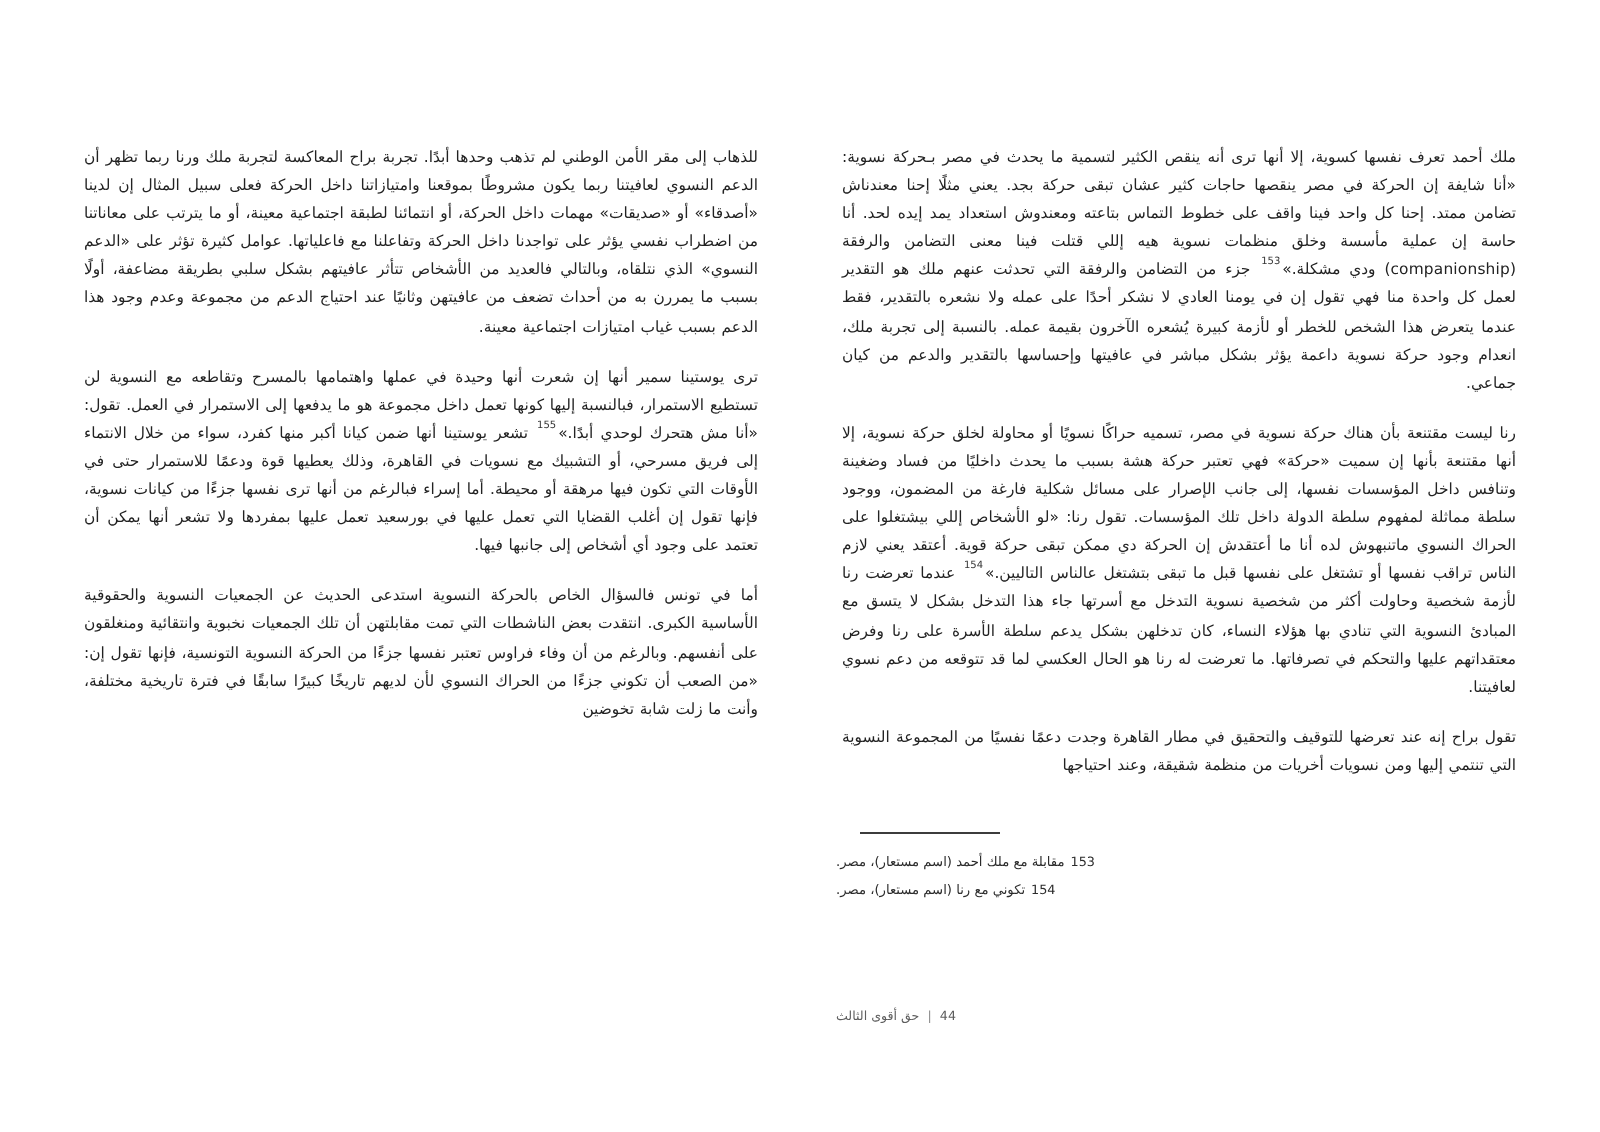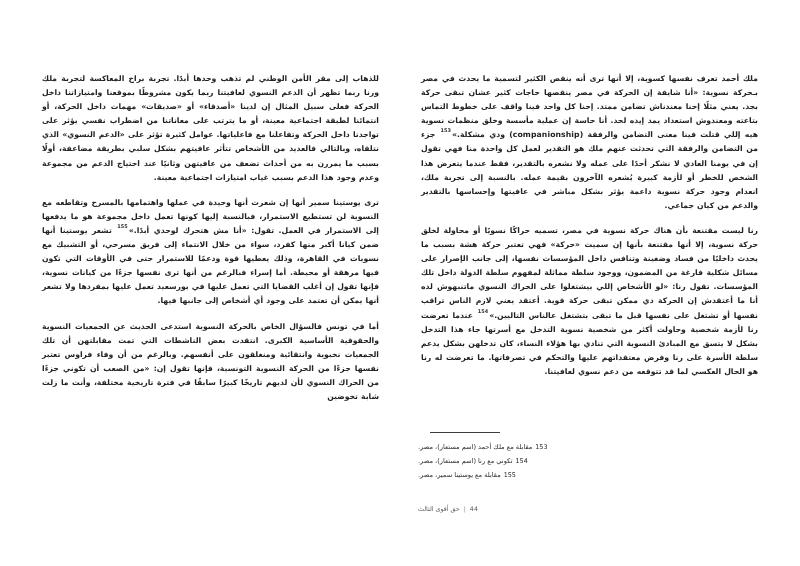--- a/index.html
+++ b/index.html
@@ -39,7 +39,6 @@
   .col {
     flex: 1 1 0;
     min-width: 0;
-    font-weight: bold;
   }
 
   p.para {

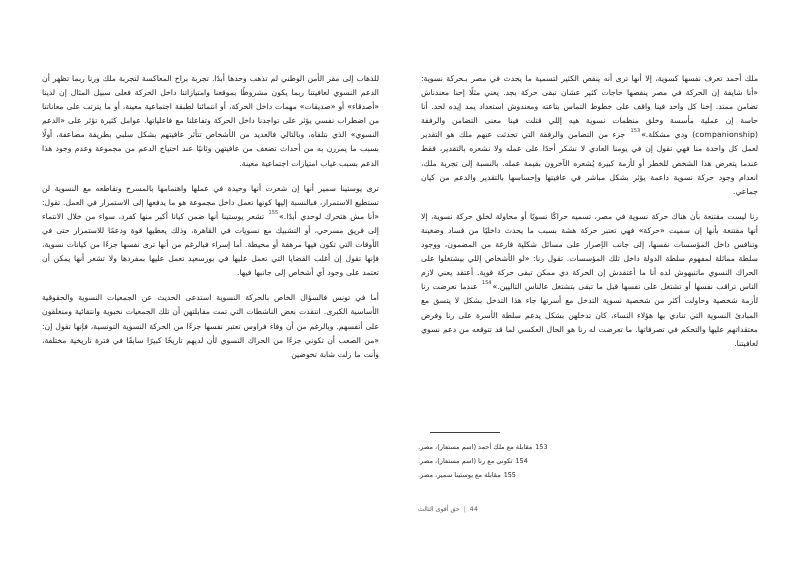--- a/index.html
+++ b/index.html
@@ -136,6 +136,7 @@
 
       <p class="para"><span>رنا ليست مقتنعة بأن هناك حركة نسوية في مصر، تسميه حراكًا نسويًا أو محاولة لخلق حركة نسوية، إلا أنها مقتنعة بأنها إن سميت «حركة» فهي تعتبر حركة هشة بسبب ما يحدث داخليًا من فساد وضغينة وتنافس داخل المؤسسات نفسها، إلى جانب الإصرار على مسائل شكلية فارغة من المضمون، ووجود سلطة مماثلة لمفهوم سلطة الدولة داخل تلك المؤسسات. تقول رنا: «لو الأشخاص إللي بيشتغلوا على الحراك النسوي ماتنبهوش لده أنا ما أعتقدش إن الحركة دي ممكن تبقى حركة قوية. أعتقد يعني لازم الناس تراقب نفسها أو تشتغل على نفسها قبل ما تبقى بتشتغل عالناس التاليين.»</span><sup class="fnref">154</sup><span> عندما تعرضت رنا لأزمة شخصية وحاولت أكثر من شخصية نسوية التدخل مع أسرتها جاء هذا التدخل بشكل لا يتسق مع المبادئ النسوية التي تنادي بها هؤلاء النساء، كان تدخلهن بشكل يدعم سلطة الأسرة على رنا وفرض معتقداتهم عليها والتحكم في تصرفاتها. ما تعرضت له رنا هو الحال العكسي لما قد تتوقعه من دعم نسوي لعافيتنا.</span></p>
 
+      <p class="para"><span>تقول براح إنه عند تعرضها للتوقيف والتحقيق في مطار القاهرة وجدت دعمًا نفسيًا من المجموعة النسوية التي تنتمي إليها ومن نسويات أخريات من منظمة شقيقة، وعند احتياجها</span></p>
     </div>
 
     <div class="col">

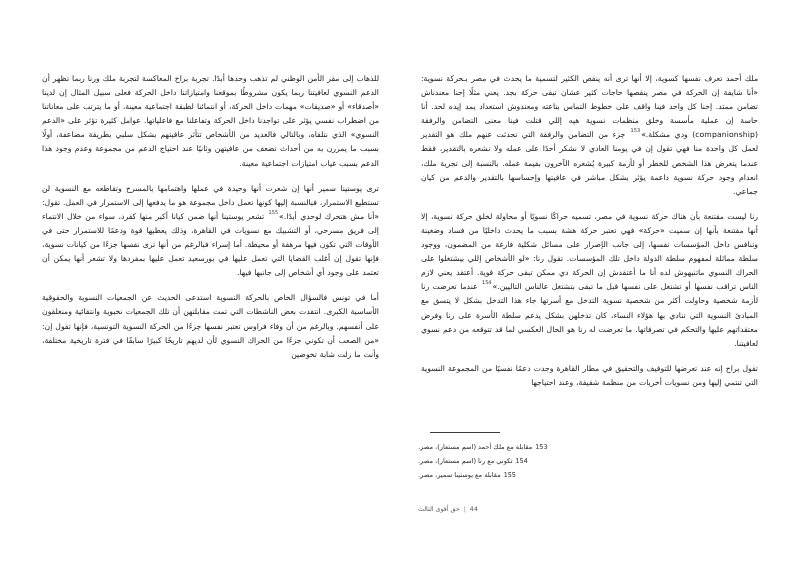--- a/index.html
+++ b/index.html
@@ -69,7 +69,7 @@
   .footnotes {
     position: absolute;
     right: 42px;
-    top: 432px;
+    top: 416px;
     width: 340px;
     direction: rtl;
   }

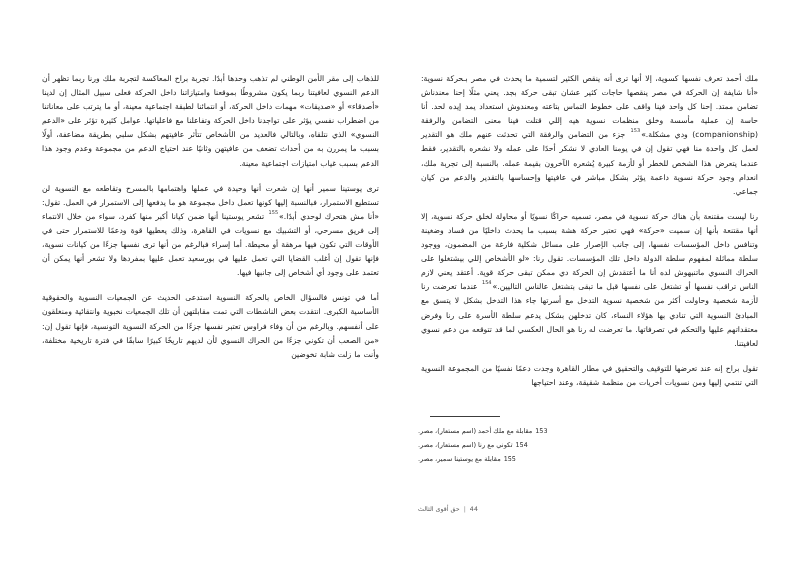--- a/index.html
+++ b/index.html
@@ -160,9 +160,6 @@
       <span class="fn-num">154</span><span>تكوني مع رنا (اسم مستعار)، مصر.</span>
     </div>
 
-    <div class="fn-item">
-      <span class="fn-num">155</span><span>مقابلة مع يوستينا سمير، مصر.</span>
-    </div>
   </div>
 
   <div class="footer">

